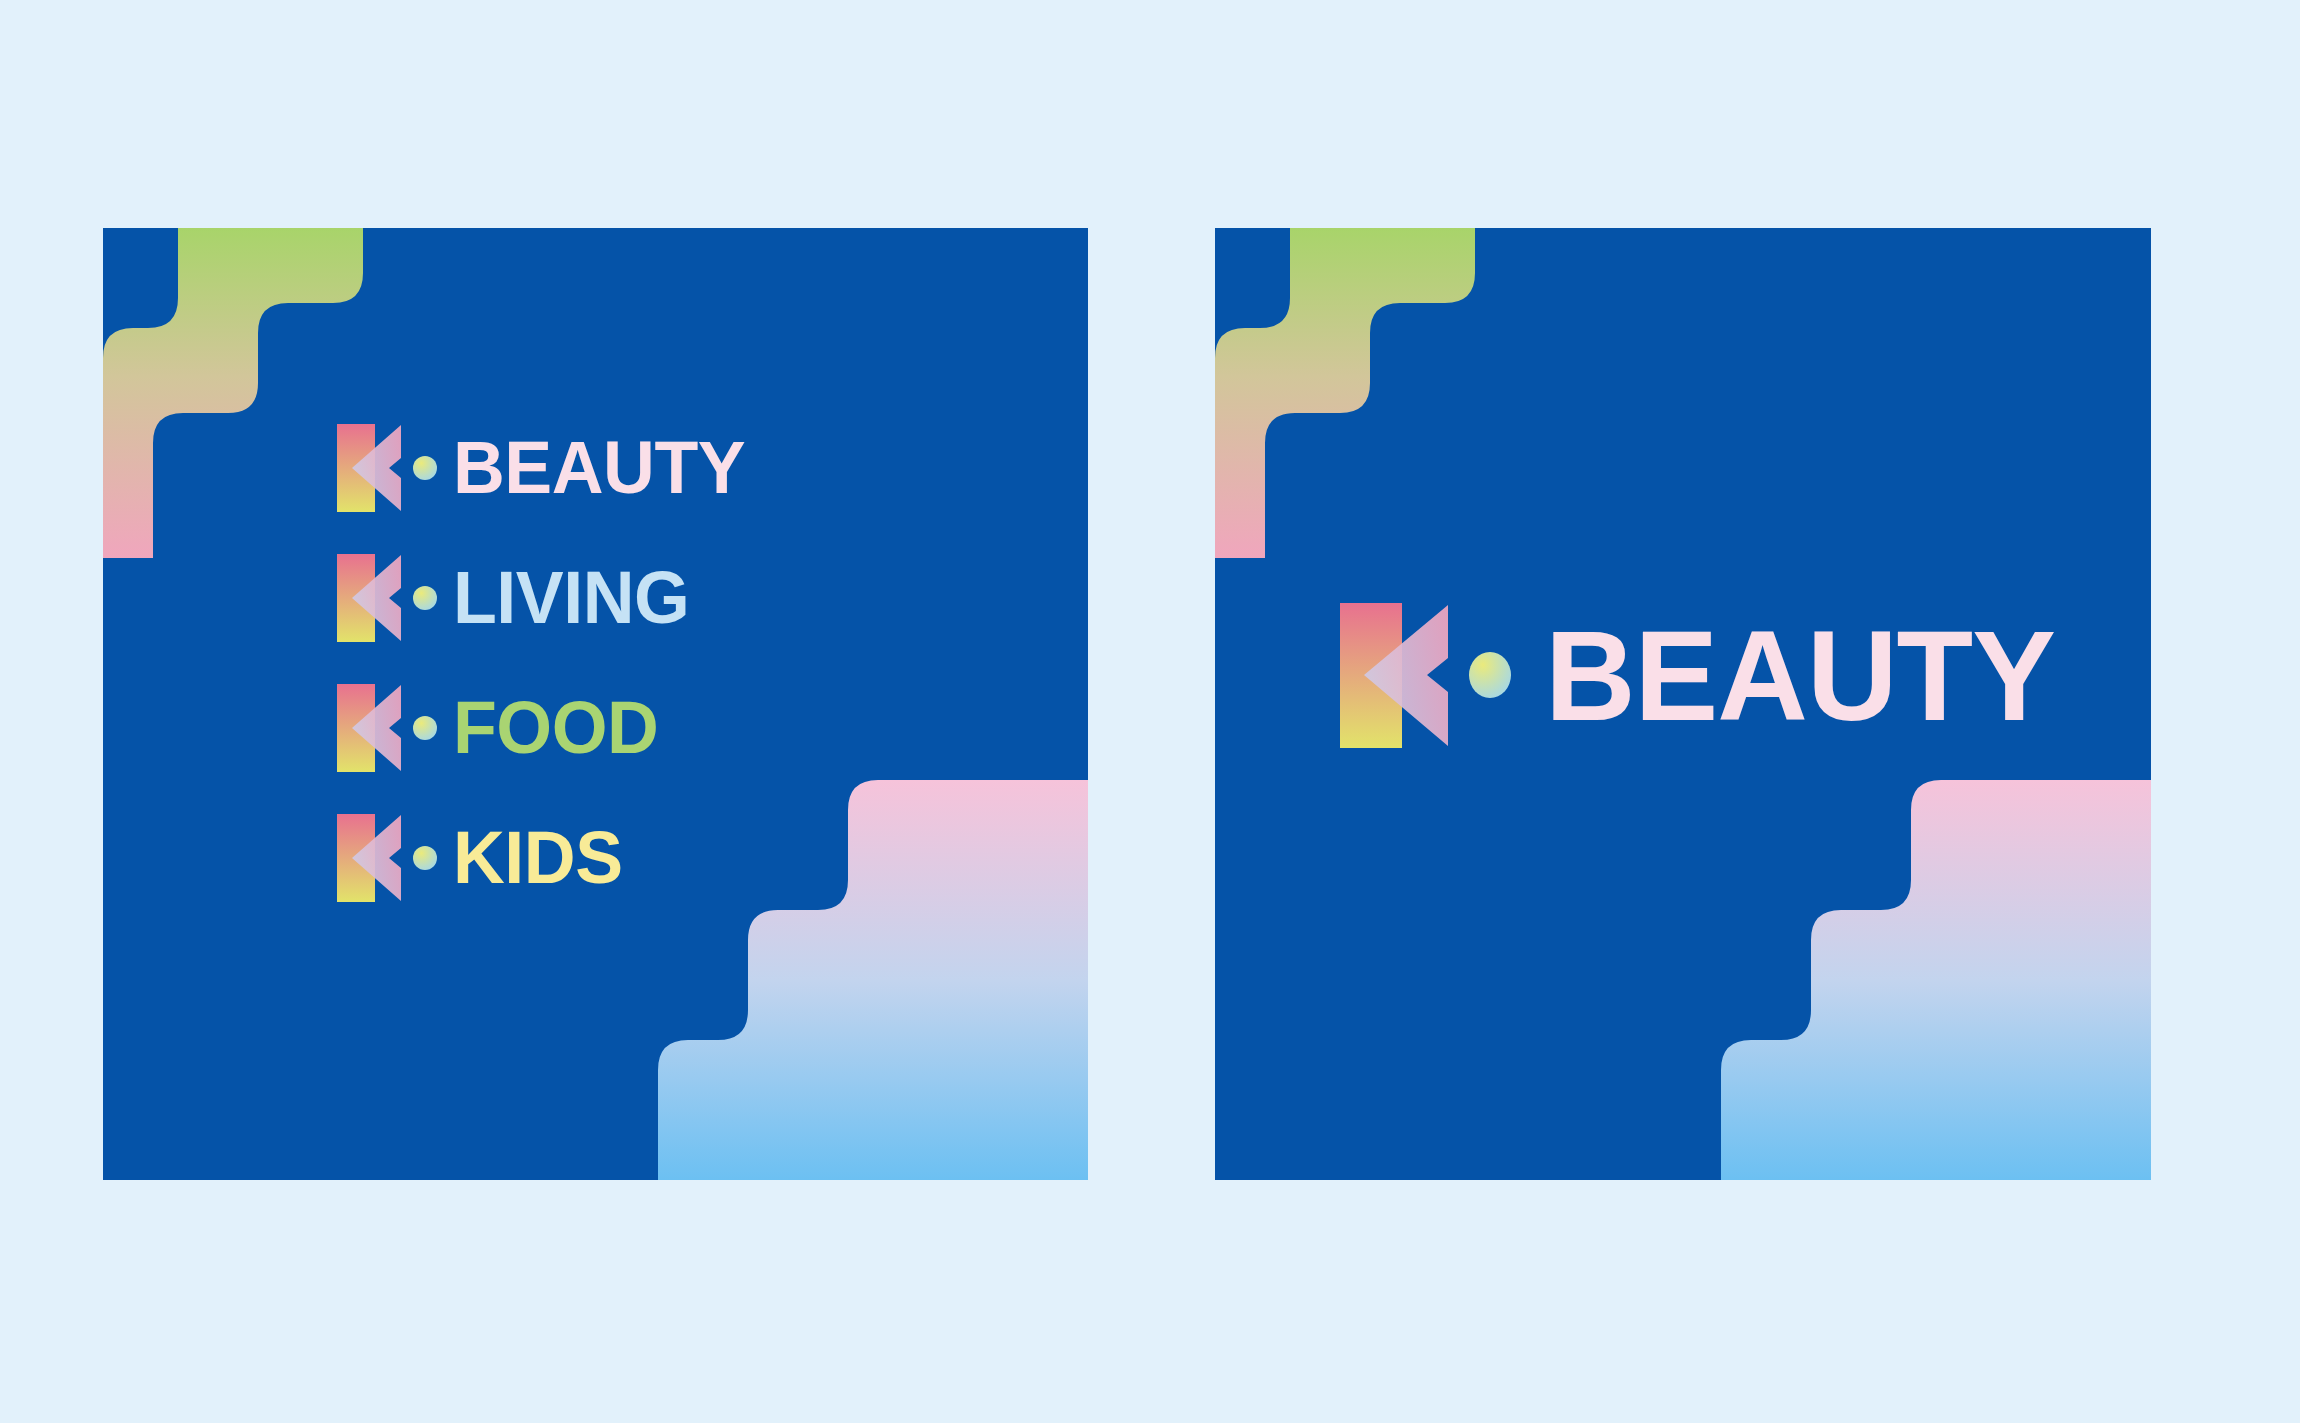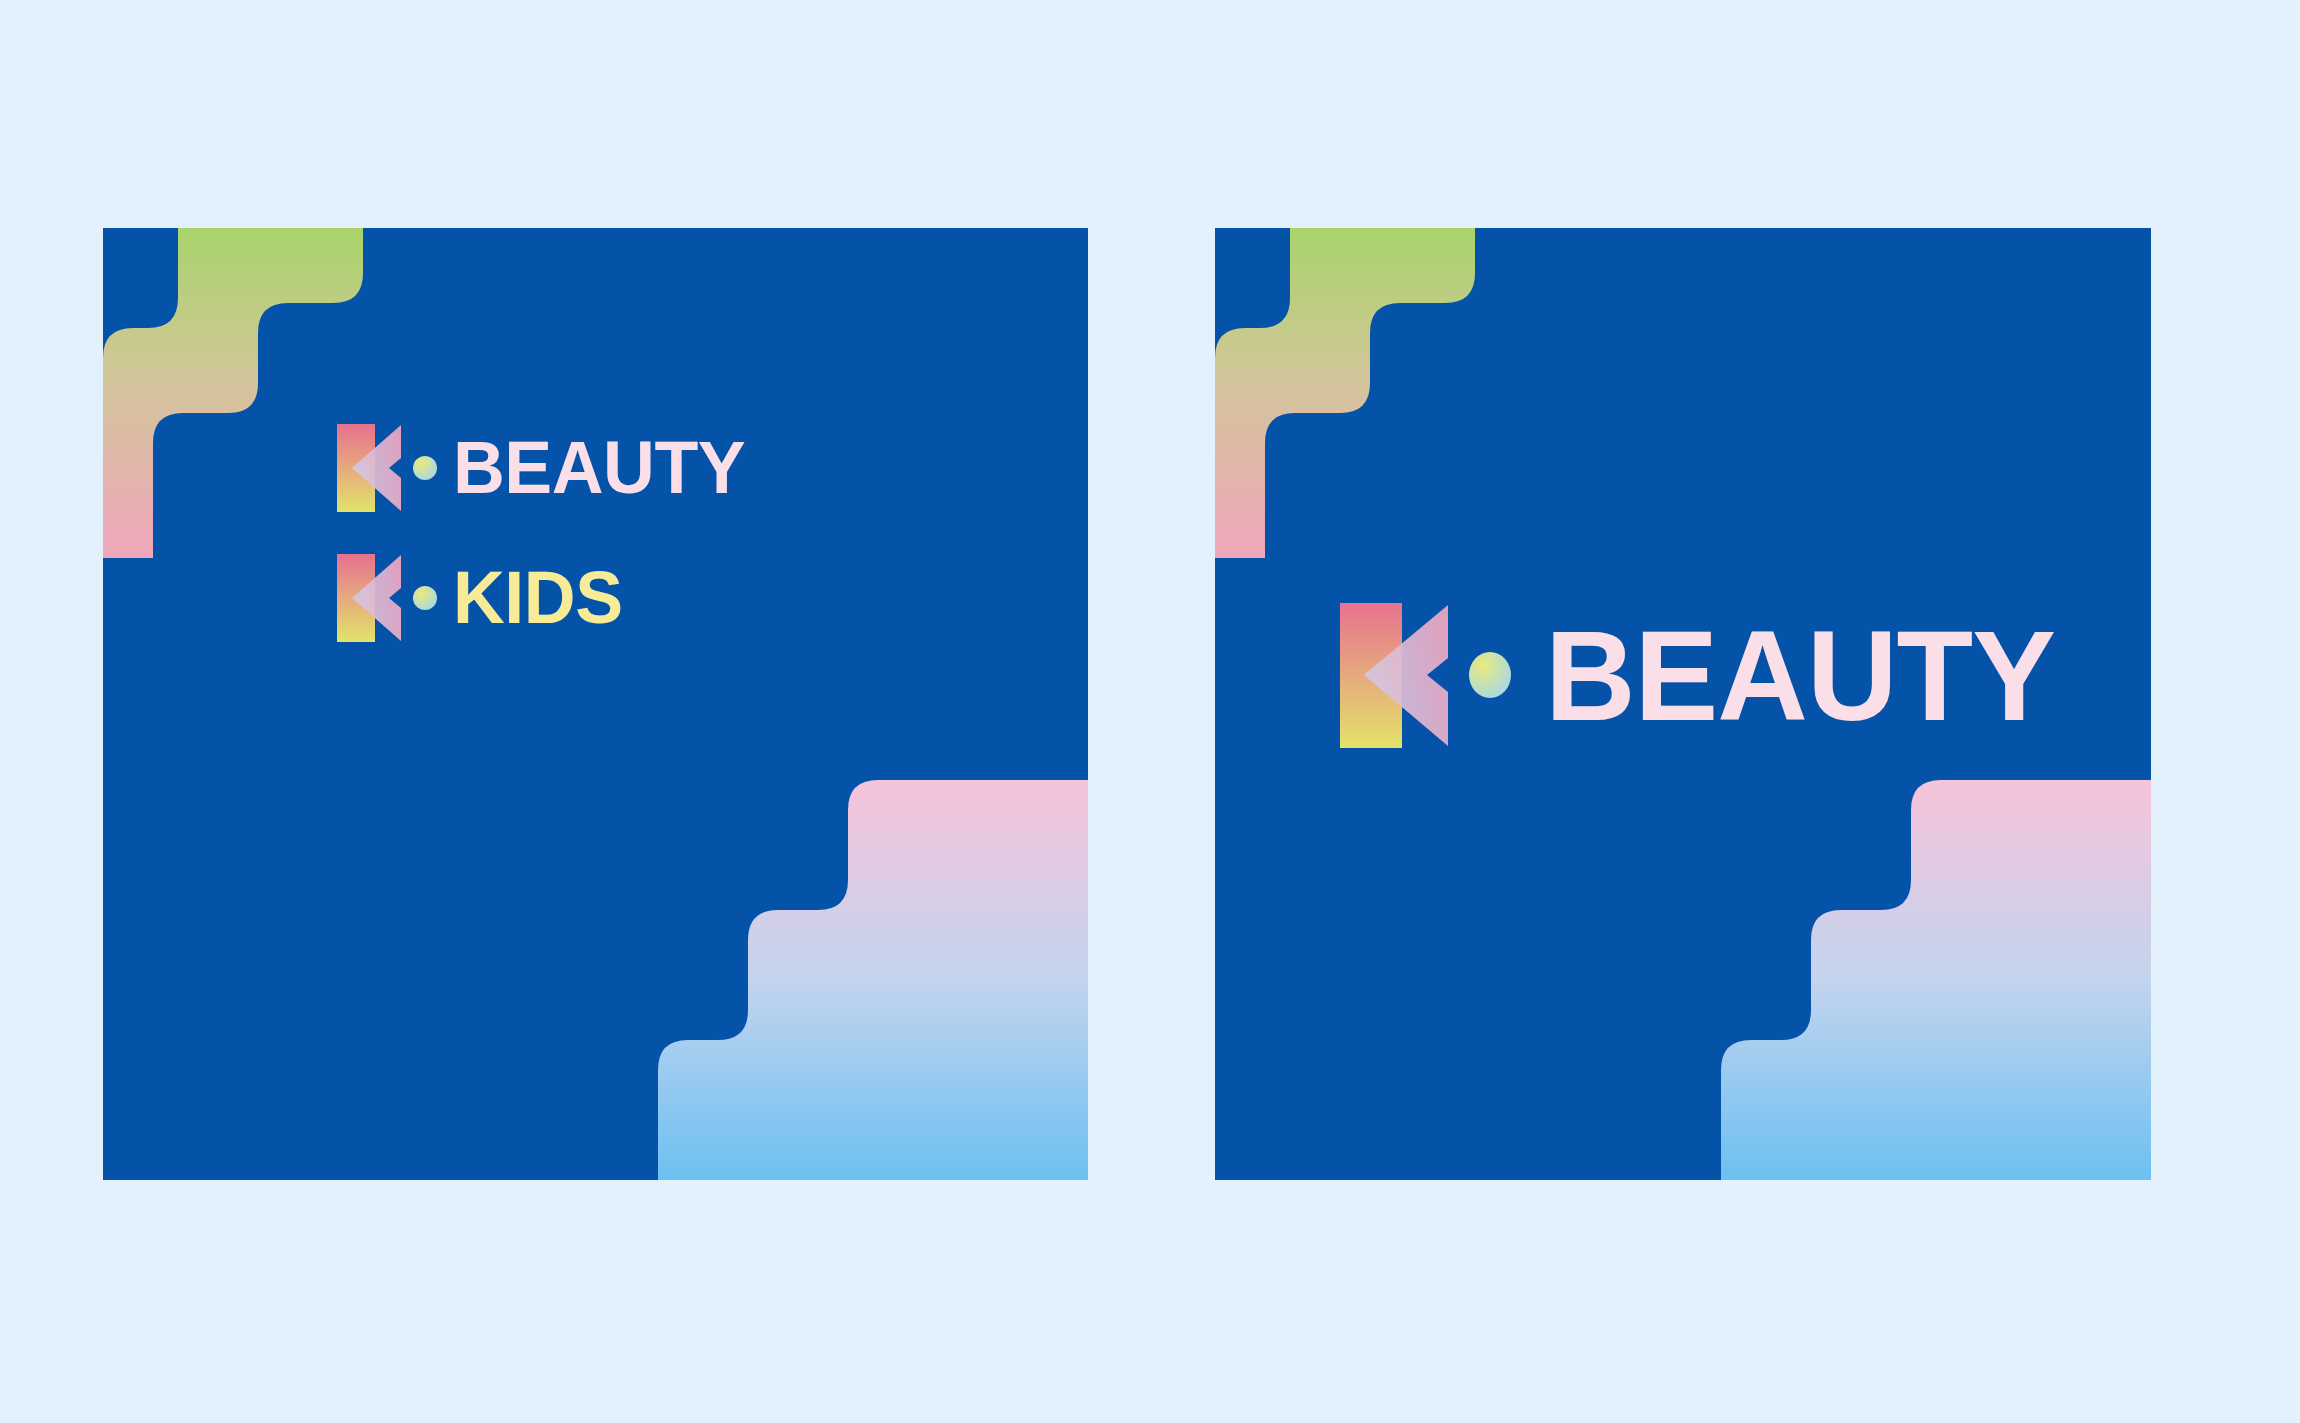--- a/index.html
+++ b/index.html
@@ -166,6 +166,16 @@
         <span class="label" style="color: rgb(250, 223, 232);">BEAUTY</span>
       </div>
 
+      <div class="row">
+        <span class="kmark">
+          <svg width="100" height="88" viewBox="0 0 100 88" aria-hidden="true">
+            <rect x="0" y="0" width="38" height="88" fill="url(#bar0)"></rect>
+            <path fill="url(#wedge0)" fill-opacity="0.92" d="M 64,1 L 15,44 L 64,87 L 64,54 L 52,44 L 64,34 Z"></path>
+            <circle cx="88" cy="44" r="12" fill="url(#dot0)"></circle>
+          </svg>
+        </span>
+        <span class="label" style="color: rgb(197, 226, 245);">LIVING</span>
+      </div>
 
 
 

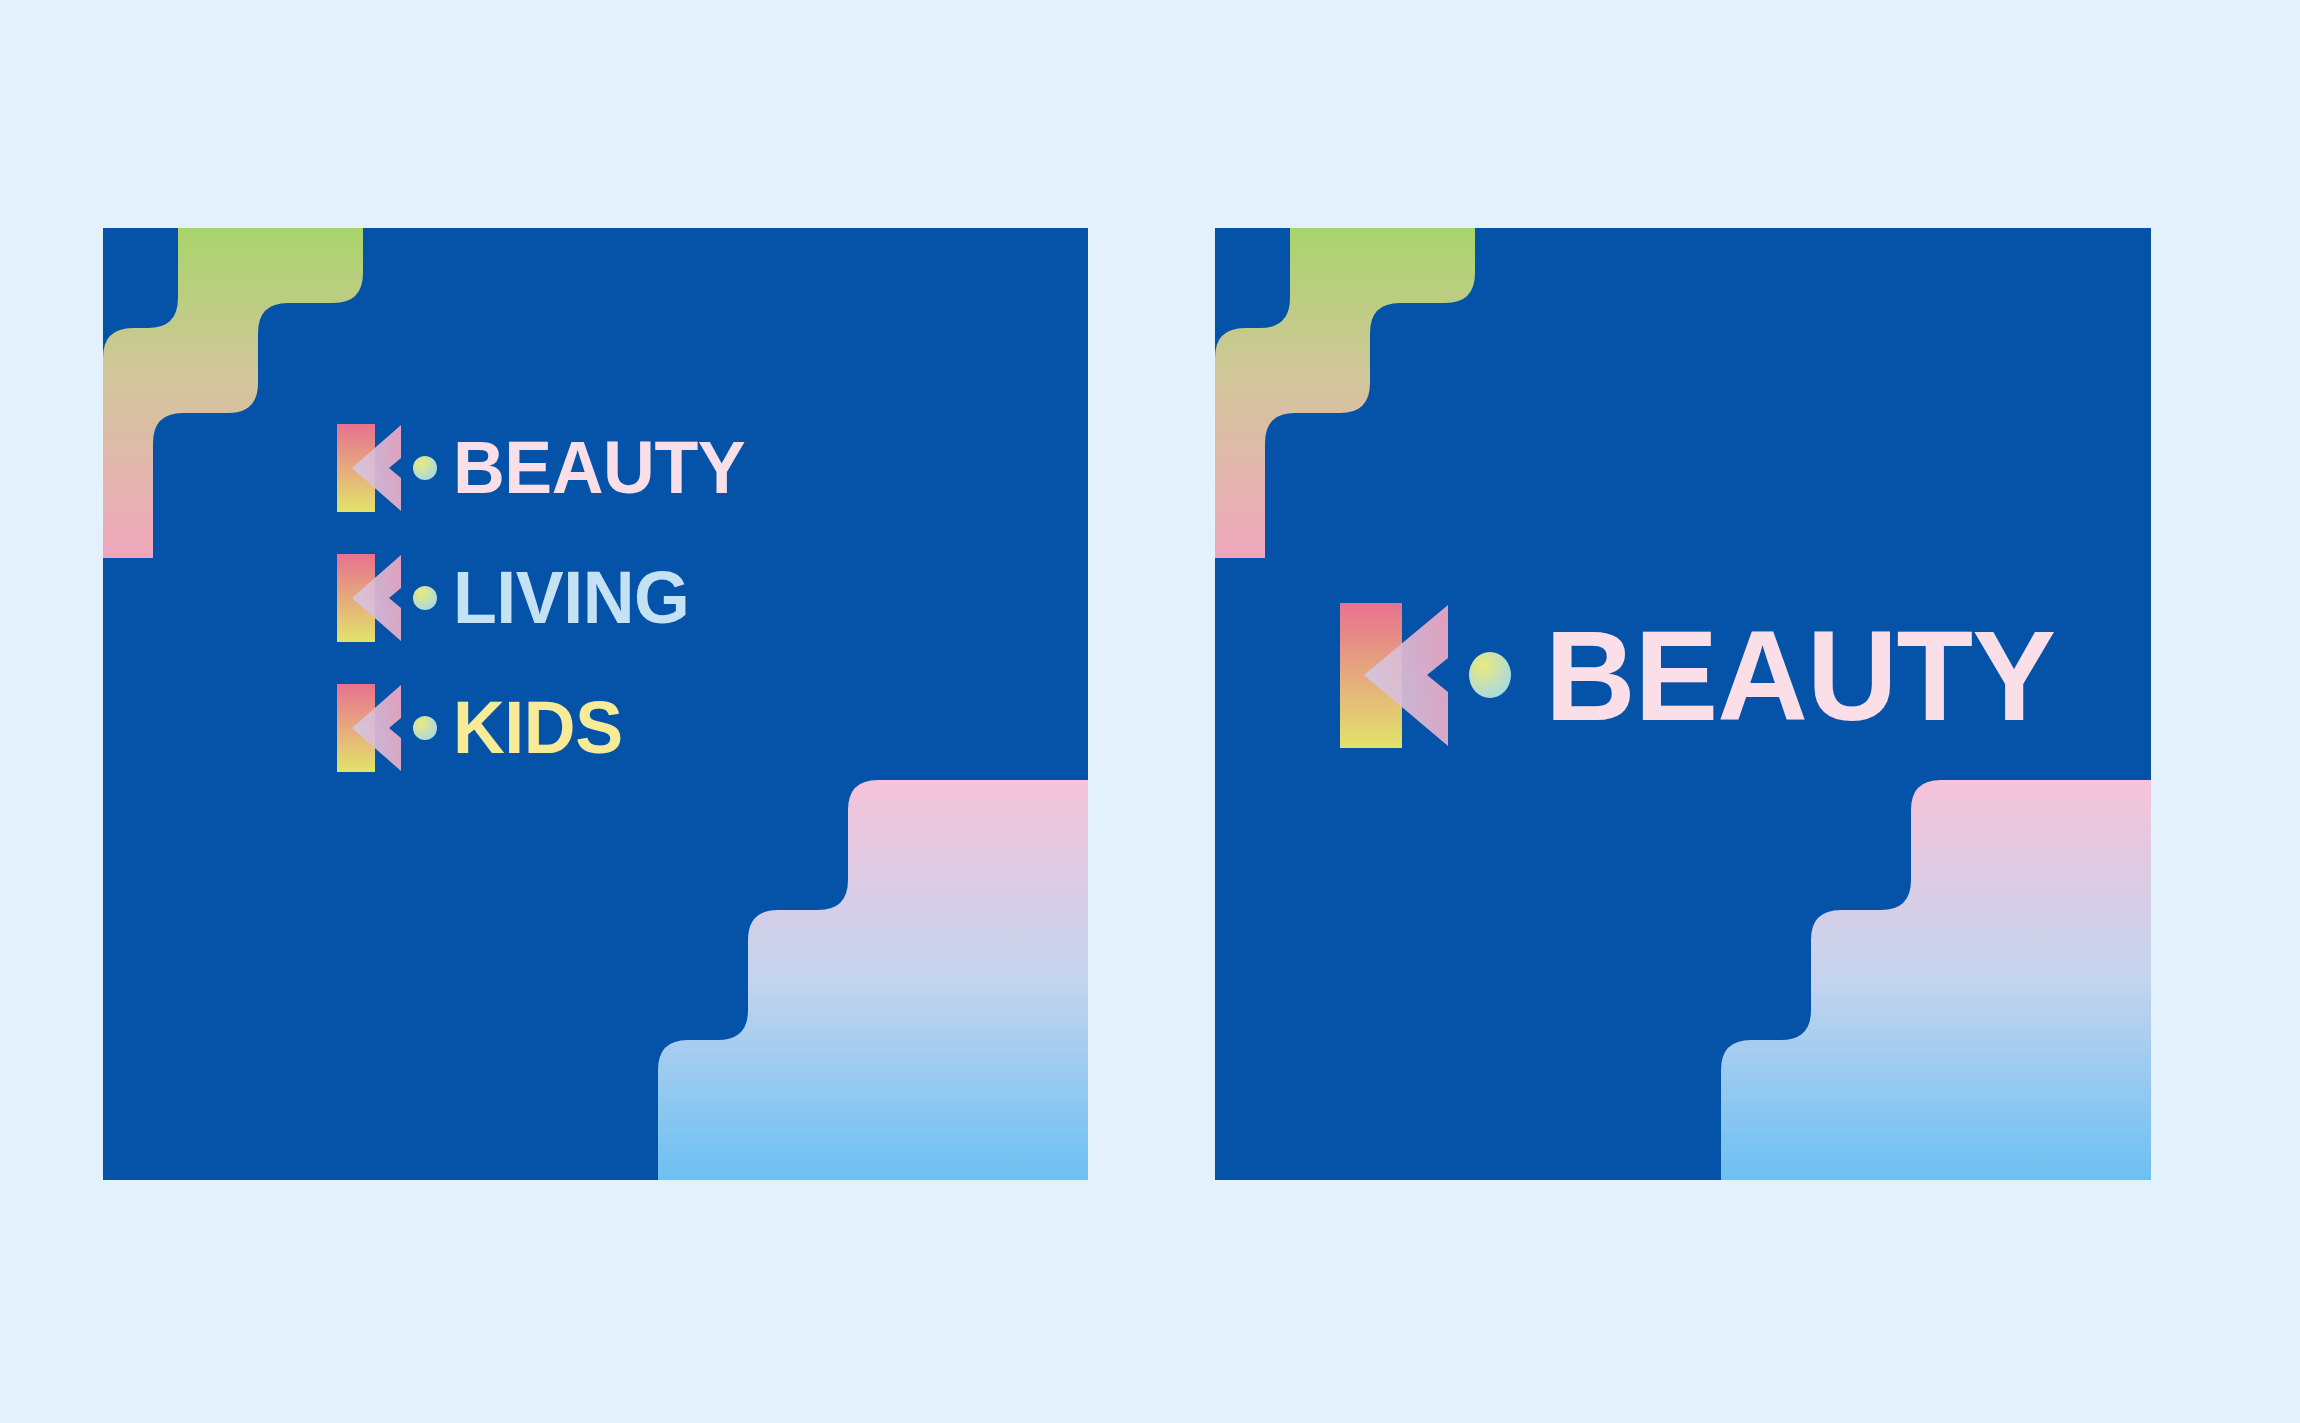--- a/index.html
+++ b/index.html
@@ -178,6 +178,16 @@
       </div>
 
 
+      <div class="row">
+        <span class="kmark">
+          <svg width="100" height="88" viewBox="0 0 100 88" aria-hidden="true">
+            <rect x="0" y="0" width="38" height="88" fill="url(#bar0)"></rect>
+            <path fill="url(#wedge0)" fill-opacity="0.92" d="M 64,1 L 15,44 L 64,87 L 64,54 L 52,44 L 64,34 Z"></path>
+            <circle cx="88" cy="44" r="12" fill="url(#dot0)"></circle>
+          </svg>
+        </span>
+        <span class="label" style="color: rgb(169, 212, 114);">FOOD</span>
+      </div>
 
       <div class="row">
         <span class="kmark">

